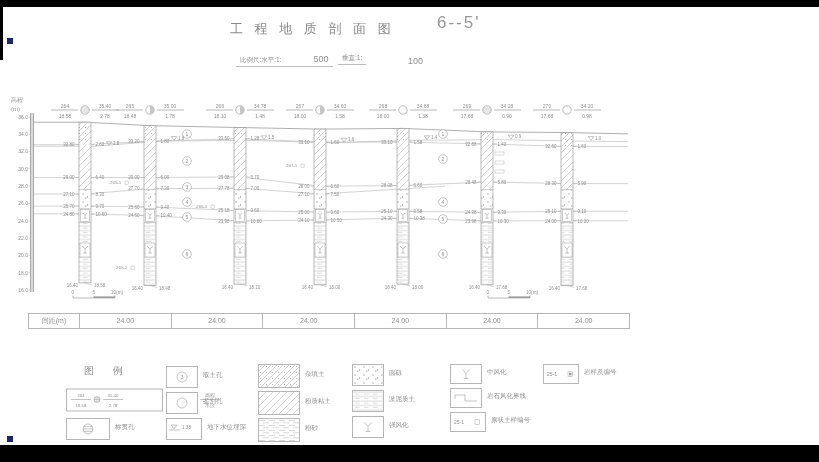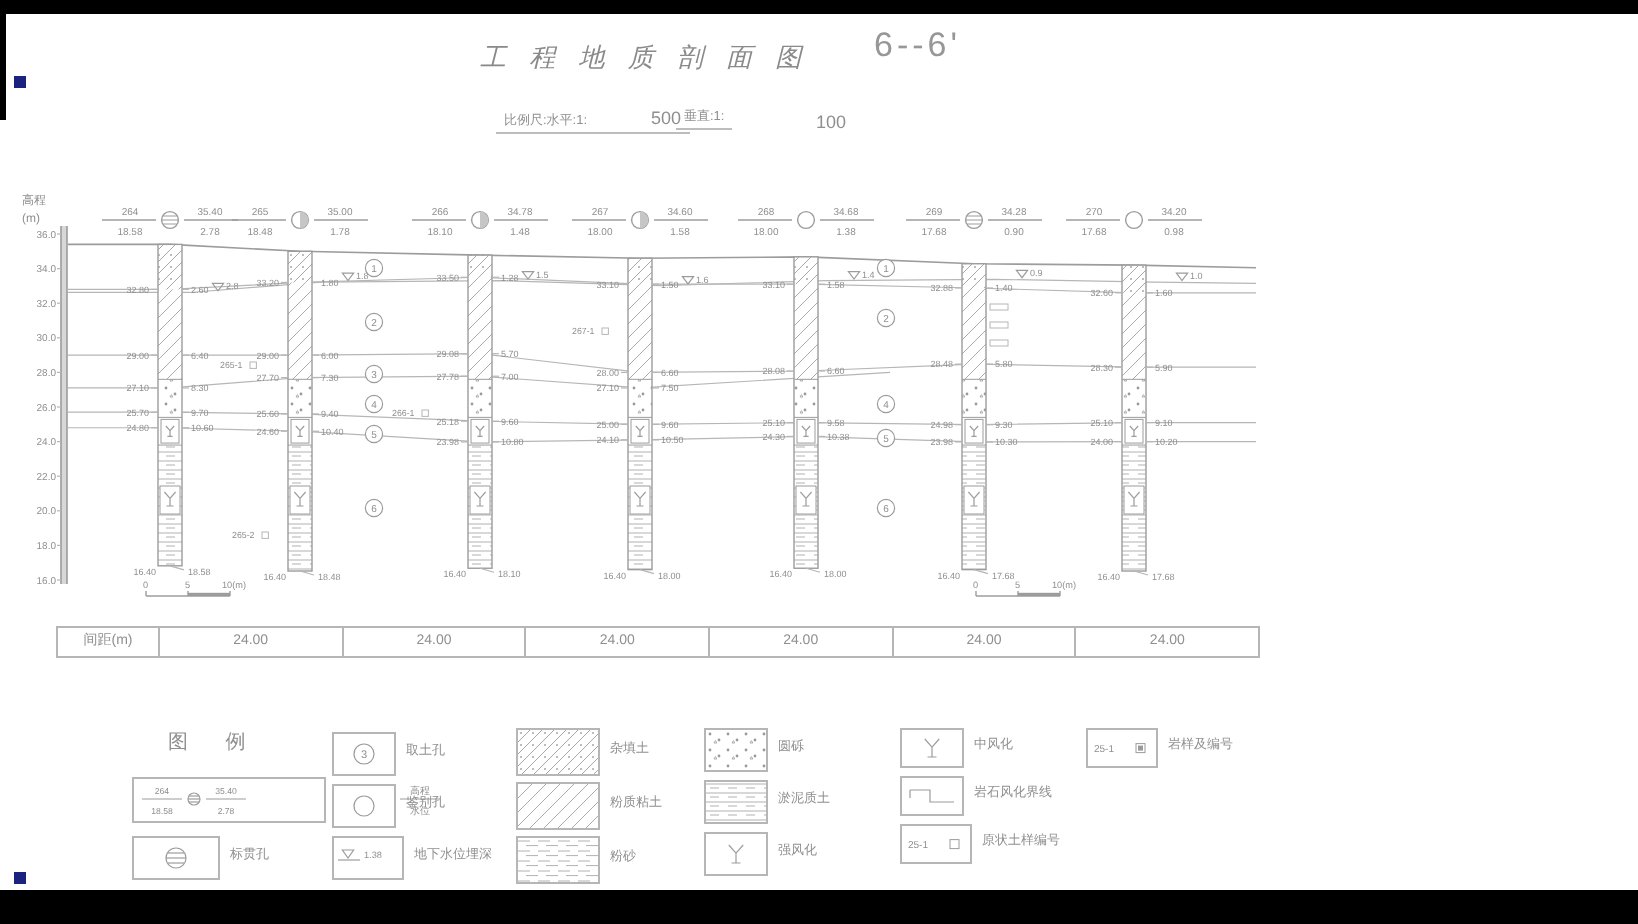--- a/index.html
+++ b/index.html
@@ -10,8 +10,8 @@
   #bar-bottom{position:absolute;left:0;top:445px;width:819px;height:17px;background:#000;}
   #edge-strip{position:absolute;left:0;top:7px;width:3px;height:53px;background:#000;}
   .edge-marker{position:absolute;width:6px;height:6px;}
-  #drawing-title{position:absolute;left:240px;top:20px;font-size:13px;letter-spacing:4px;
-                 color:#8a8a8a;white-space:pre;font-style:italic;}
+  #drawing-title{position:absolute;left:230px;top:20px;font-size:13px;letter-spacing:4px;
+                 color:#8a8a8a;white-space:pre;}
   #section-no{position:absolute;left:437px;top:13px;font-size:17px;letter-spacing:2px;color:#979797;}
   .scale-group{position:absolute;display:flex;align-items:baseline;gap:3px;color:#8f8f8f;
                border-bottom:1px solid #bdbdbd;padding:0 4px 1px 4px;}

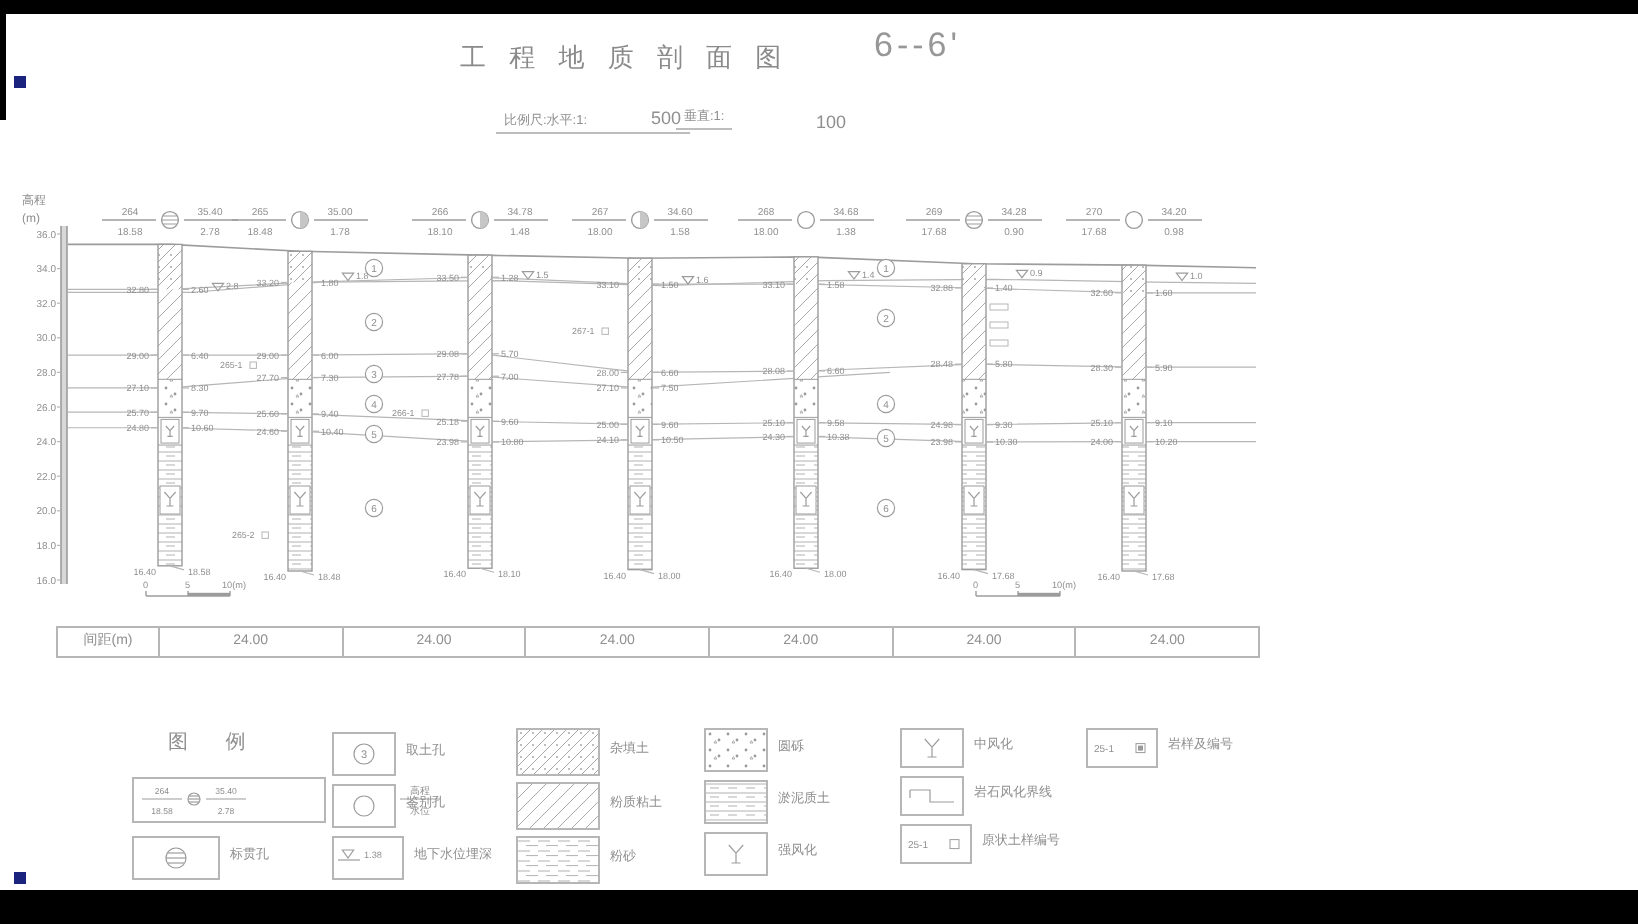--- a/index.html
+++ b/index.html
@@ -39,7 +39,7 @@
 <div id="edge-strip"></div>
 
 <div id="drawing-title">工 程 地 质 剖 面 图</div>
-<div id="section-no">6--6'</div>
+<div id="section-no">6--5'</div>
 <div class="scale-group" id="scale-h">
   <span class="scale-small">比例尺:水平:1:</span>
   <span class="scale-big">500</span>

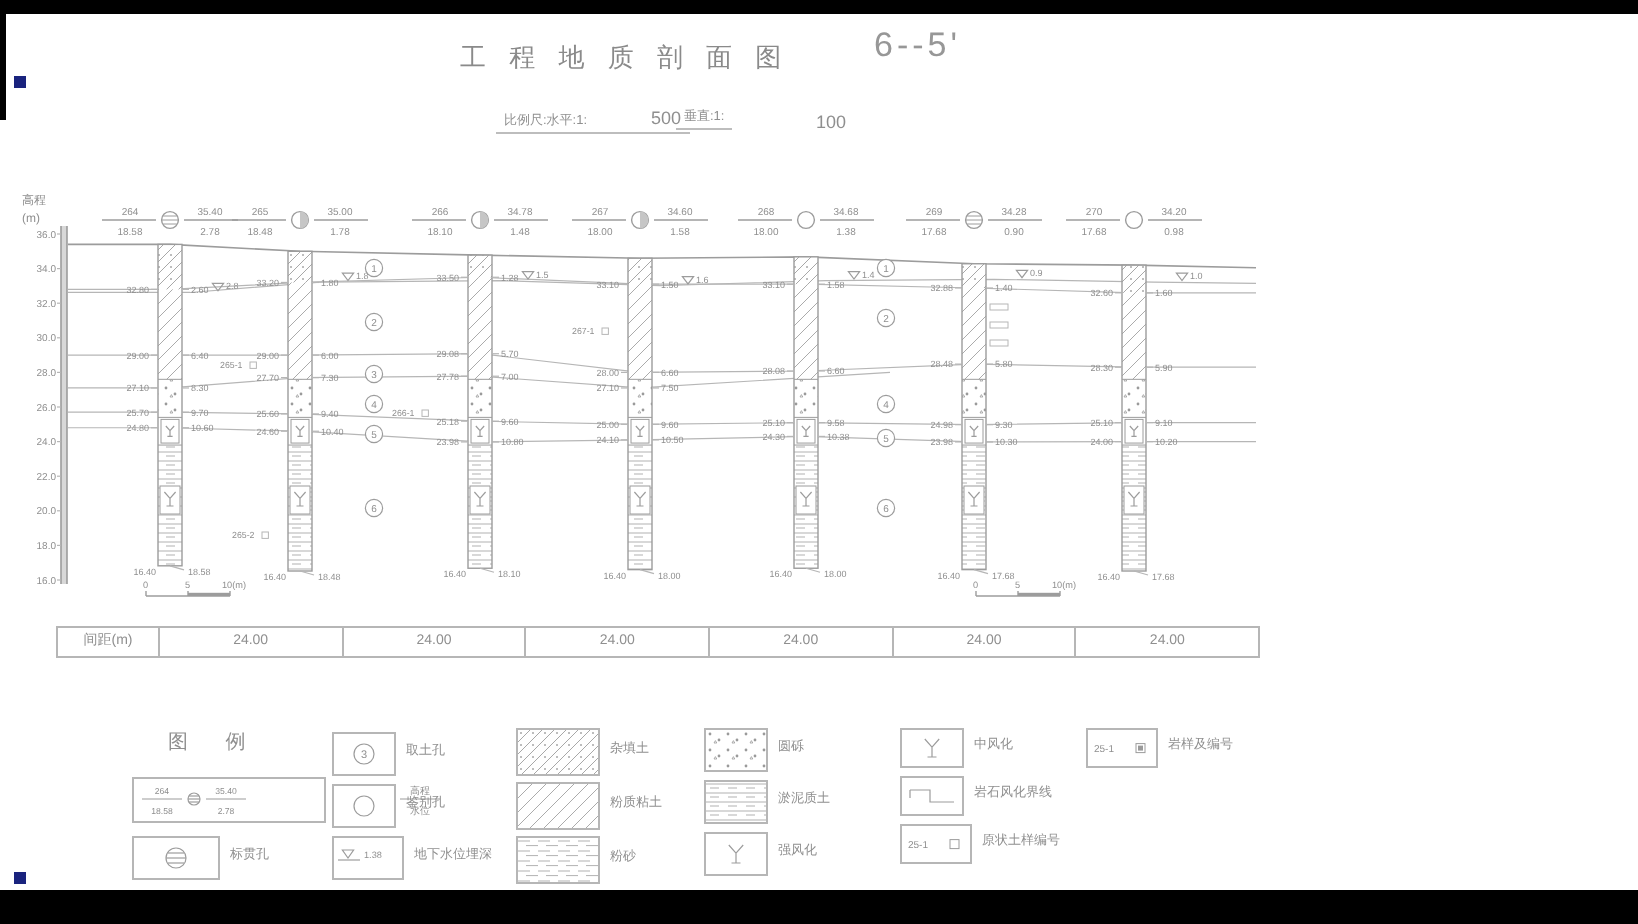--- a/index.html
+++ b/index.html
@@ -15,7 +15,7 @@
   #section-no{position:absolute;left:437px;top:13px;font-size:17px;letter-spacing:2px;color:#979797;}
   .scale-group{position:absolute;display:flex;align-items:baseline;gap:3px;color:#8f8f8f;
                border-bottom:1px solid #bdbdbd;padding:0 4px 1px 4px;}
-  #scale-h{left:248px;top:54px;gap:32px;}
+  #scale-h{left:236px;top:54px;gap:32px;}
   #scale-v{left:338px;top:54px;}
   #scale-v2{position:absolute;left:408px;top:56px;font-size:9px;color:#8f8f8f;}
   .scale-small{font-size:6.5px;}

